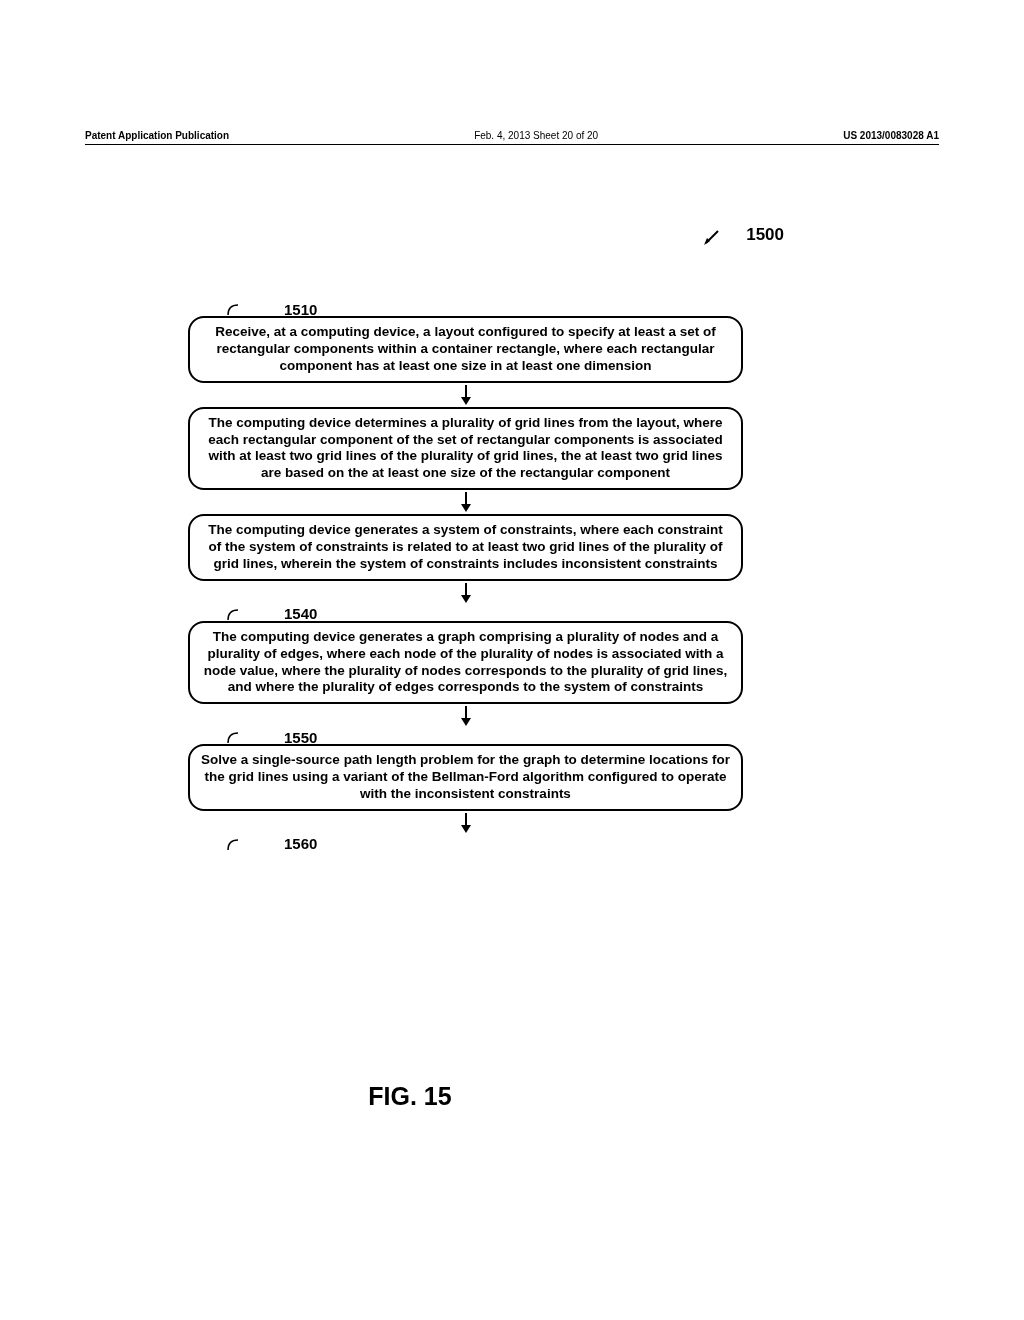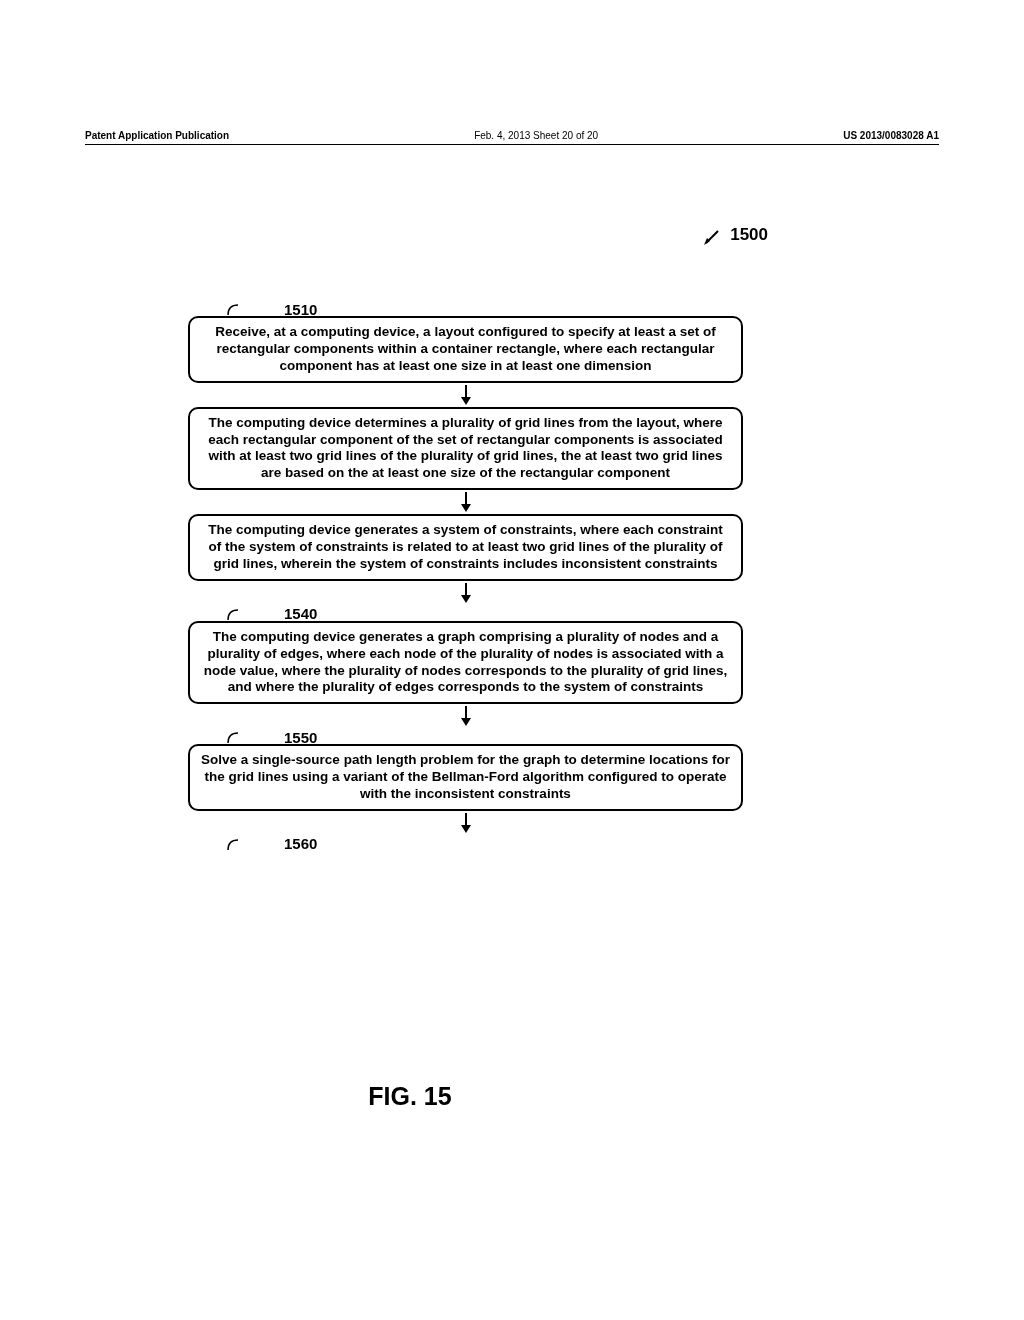--- a/index.html
+++ b/index.html
@@ -33,7 +33,7 @@
     .fig-label-1500 {
       position: absolute;
       top: 225px;
-      right: 256px;
+      right: 240px;
       font-weight: bold;
       font-size: 17px;
     }

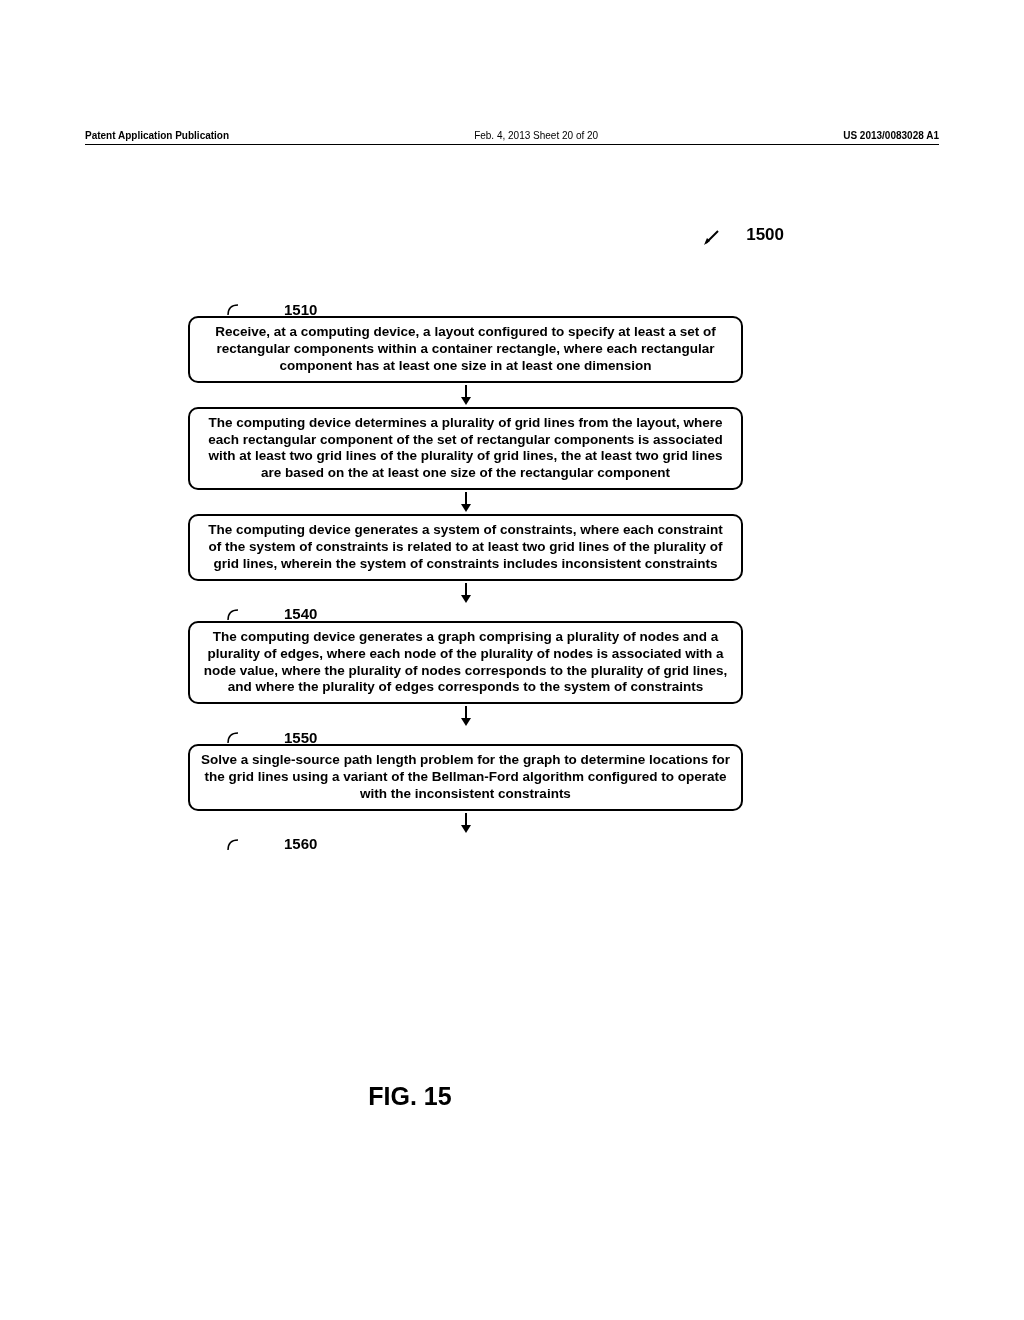--- a/index.html
+++ b/index.html
@@ -53,7 +53,7 @@
     }
     .box {
       border: 2px solid #000;
-      border-radius: 10px;
+      border-radius: 16px;
       padding: 6px 10px;
       text-align: center;
       font-weight: bold;

